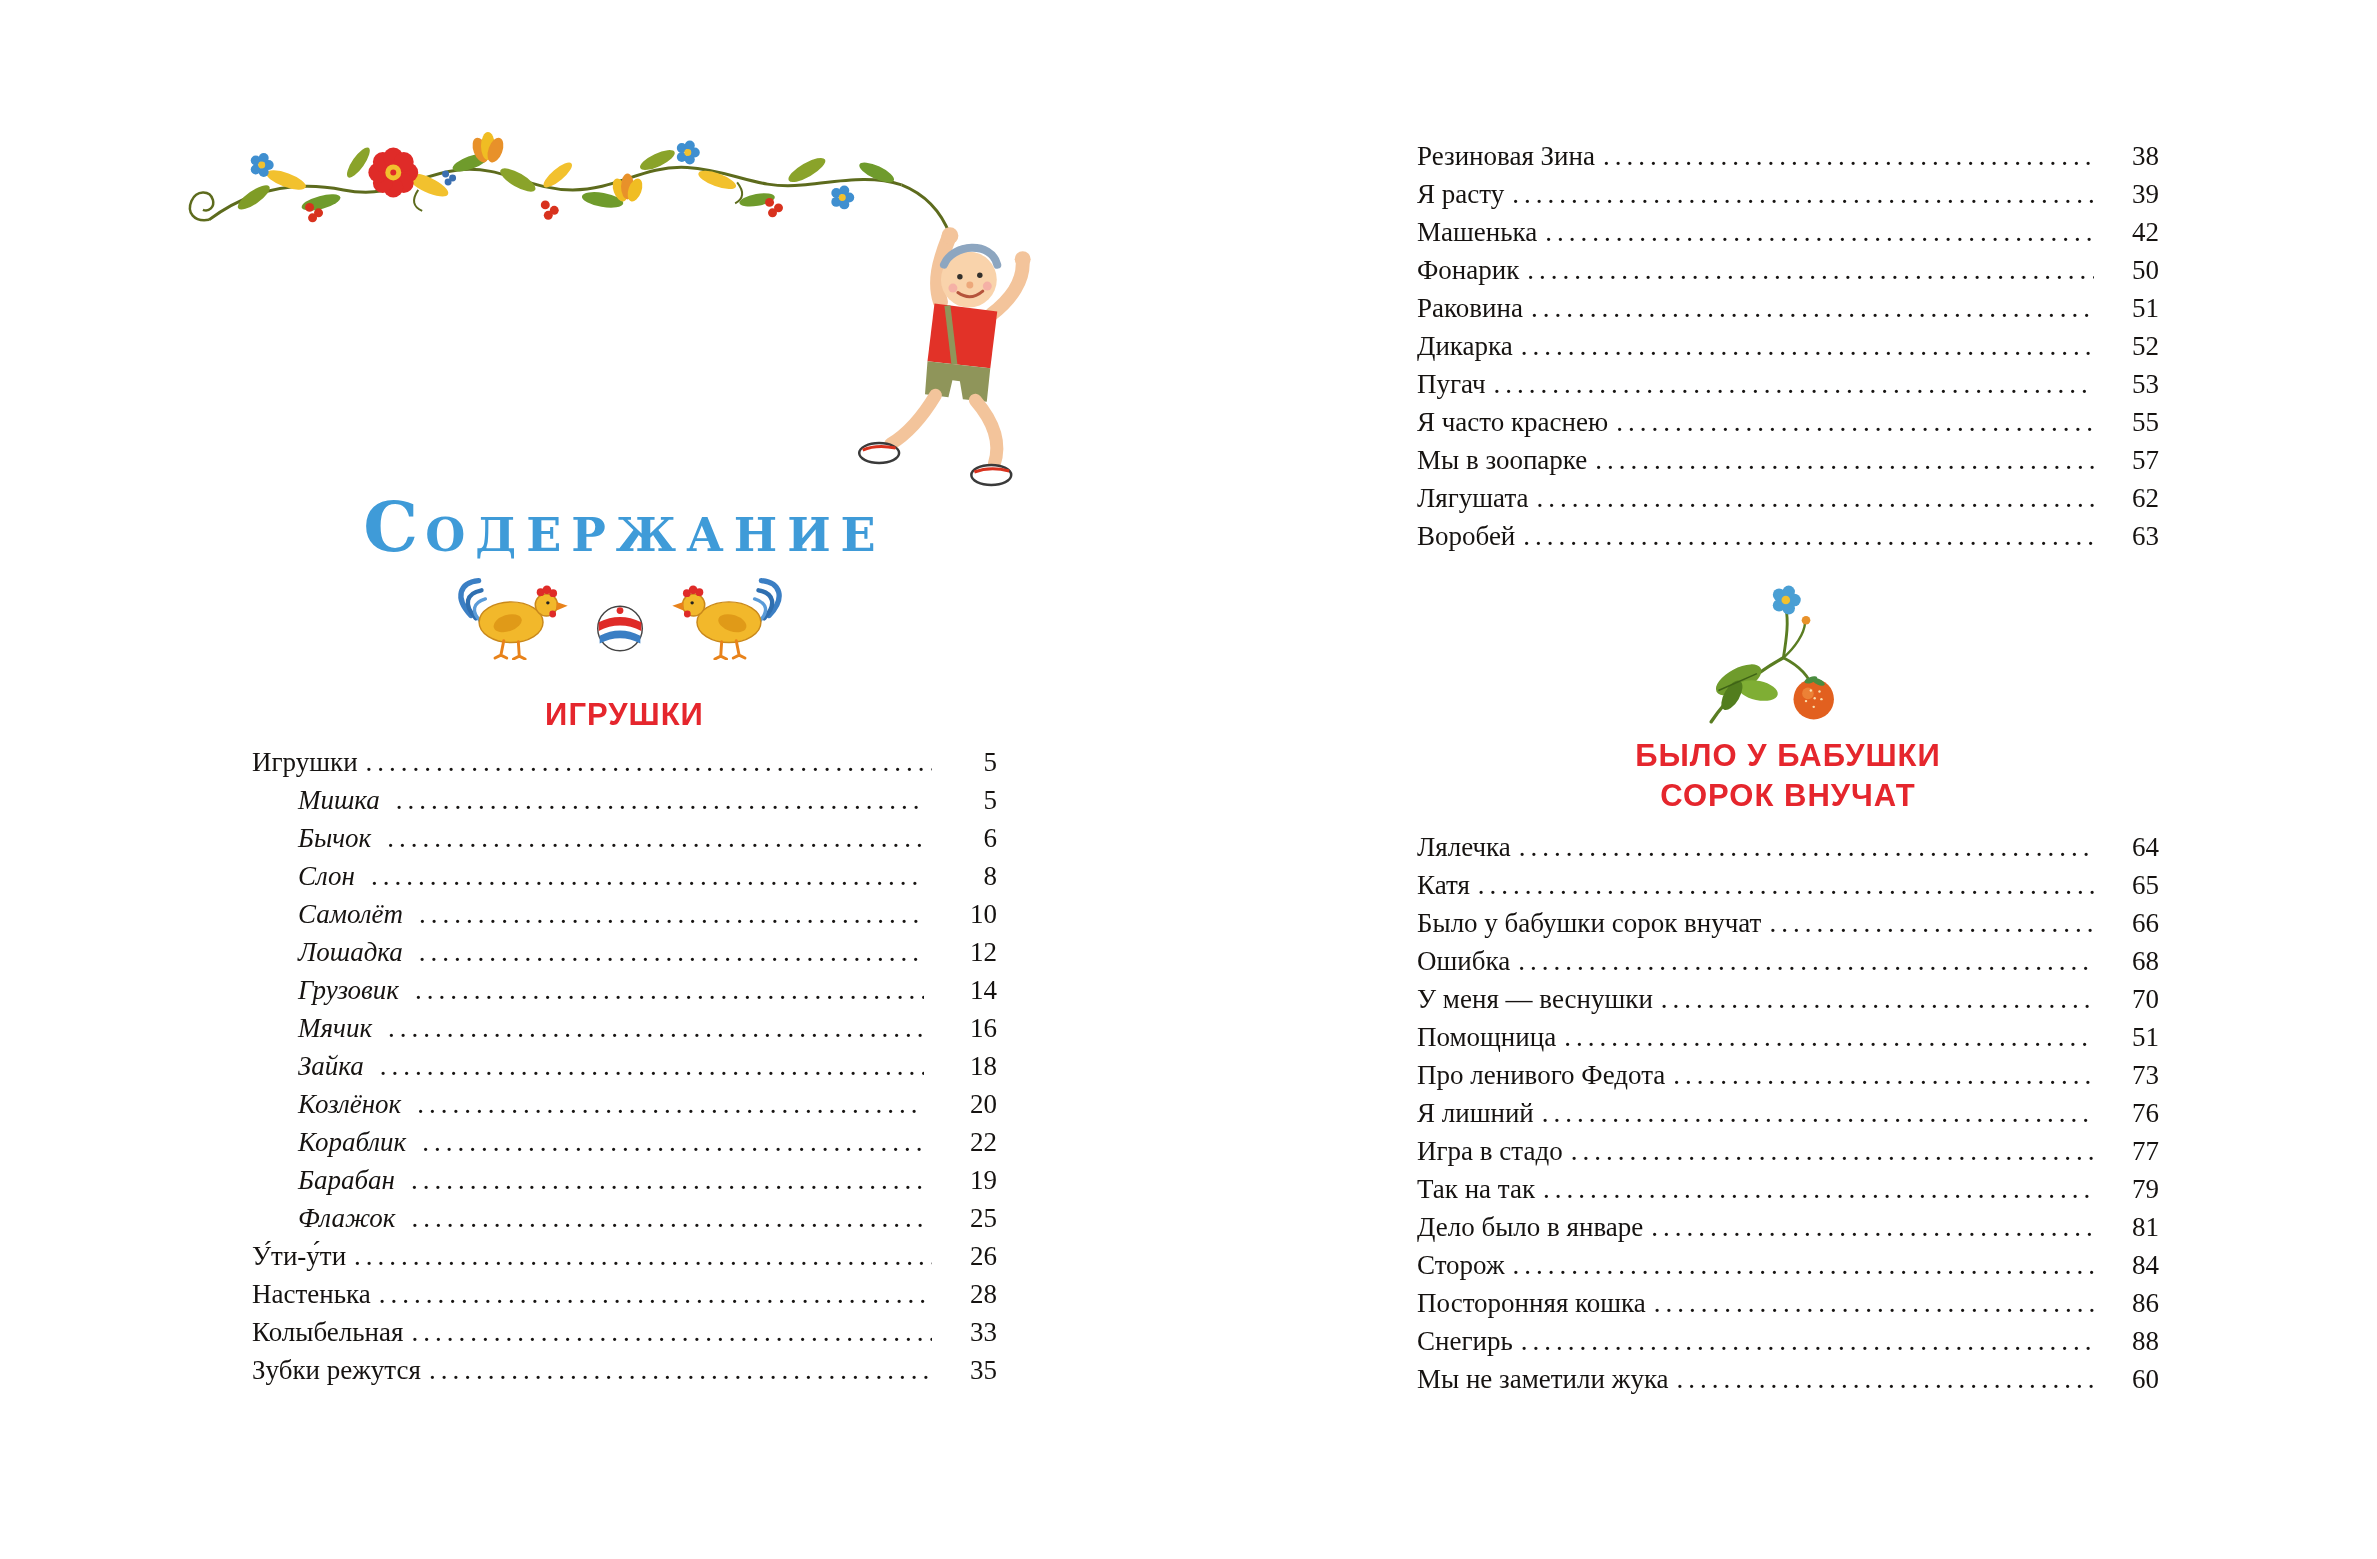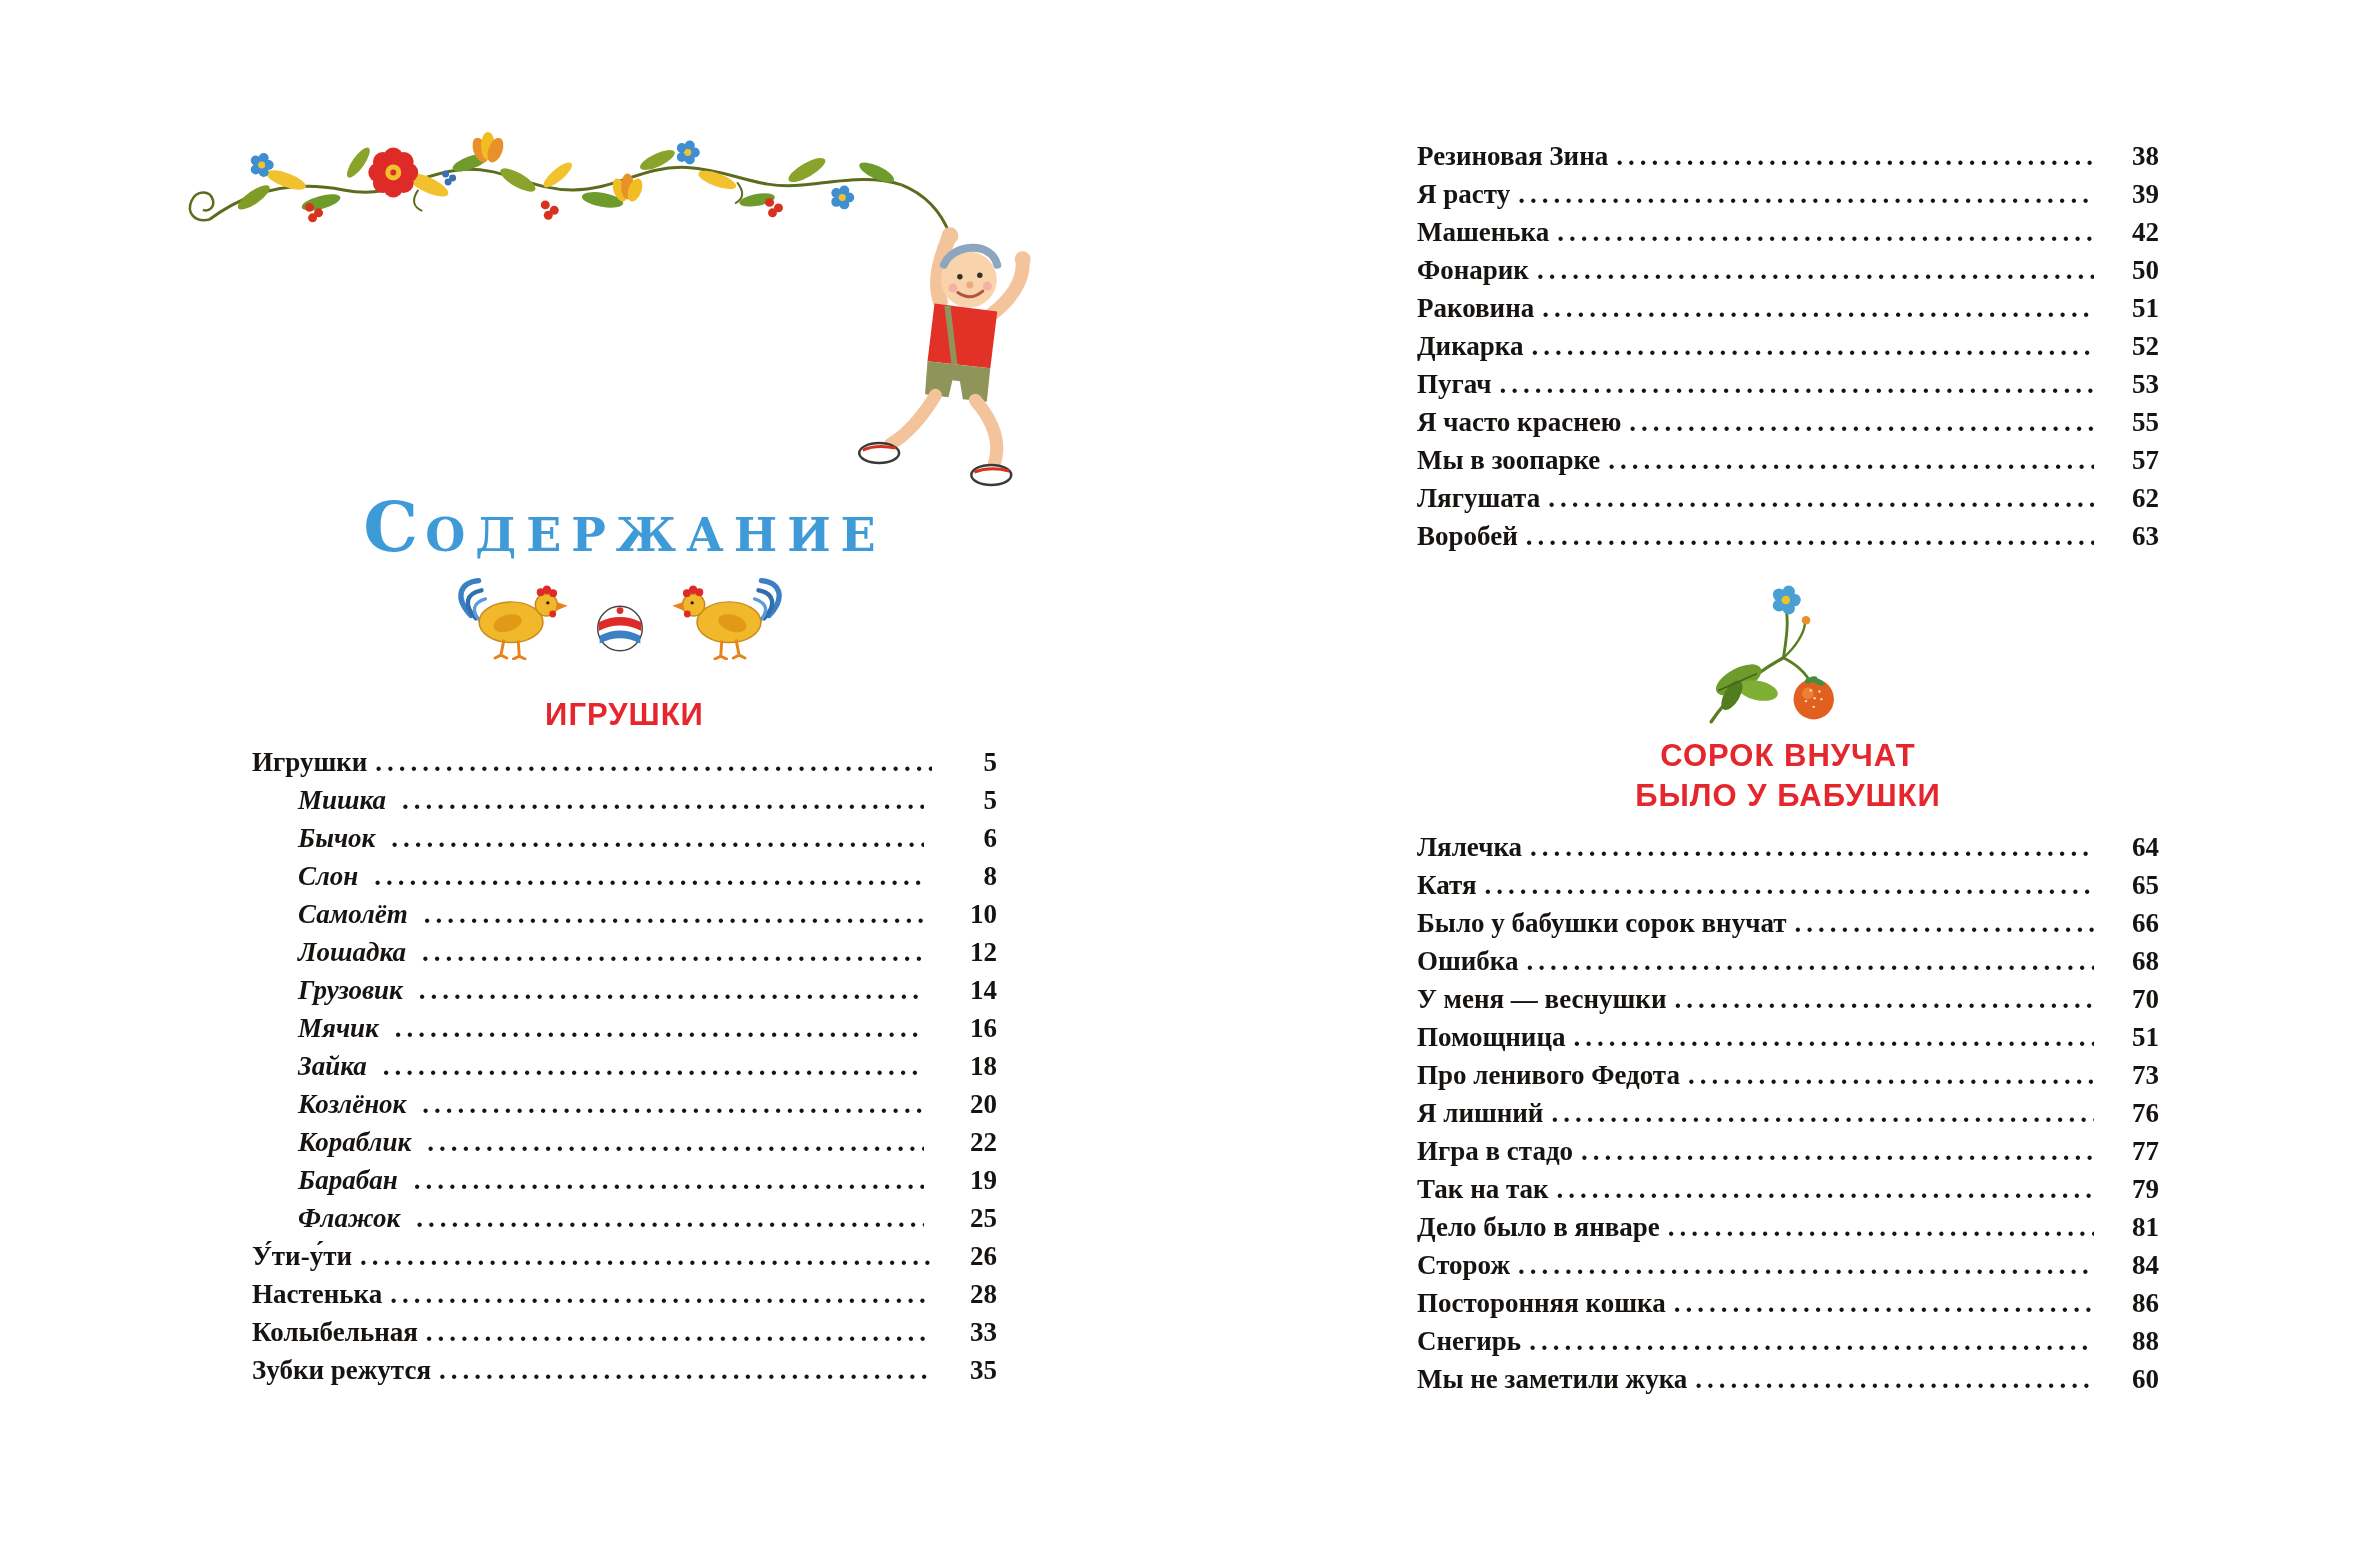--- a/index.html
+++ b/index.html
@@ -48,7 +48,6 @@
     display:flex;align-items:baseline;
     font-size:27px;line-height:38px;
     white-space:nowrap;
-    font-weight:bold;
   }
   .toc-row.indent{padding-left:46px;gap:8px;}
   .toc-row.italic .toc-label{font-style:italic;}

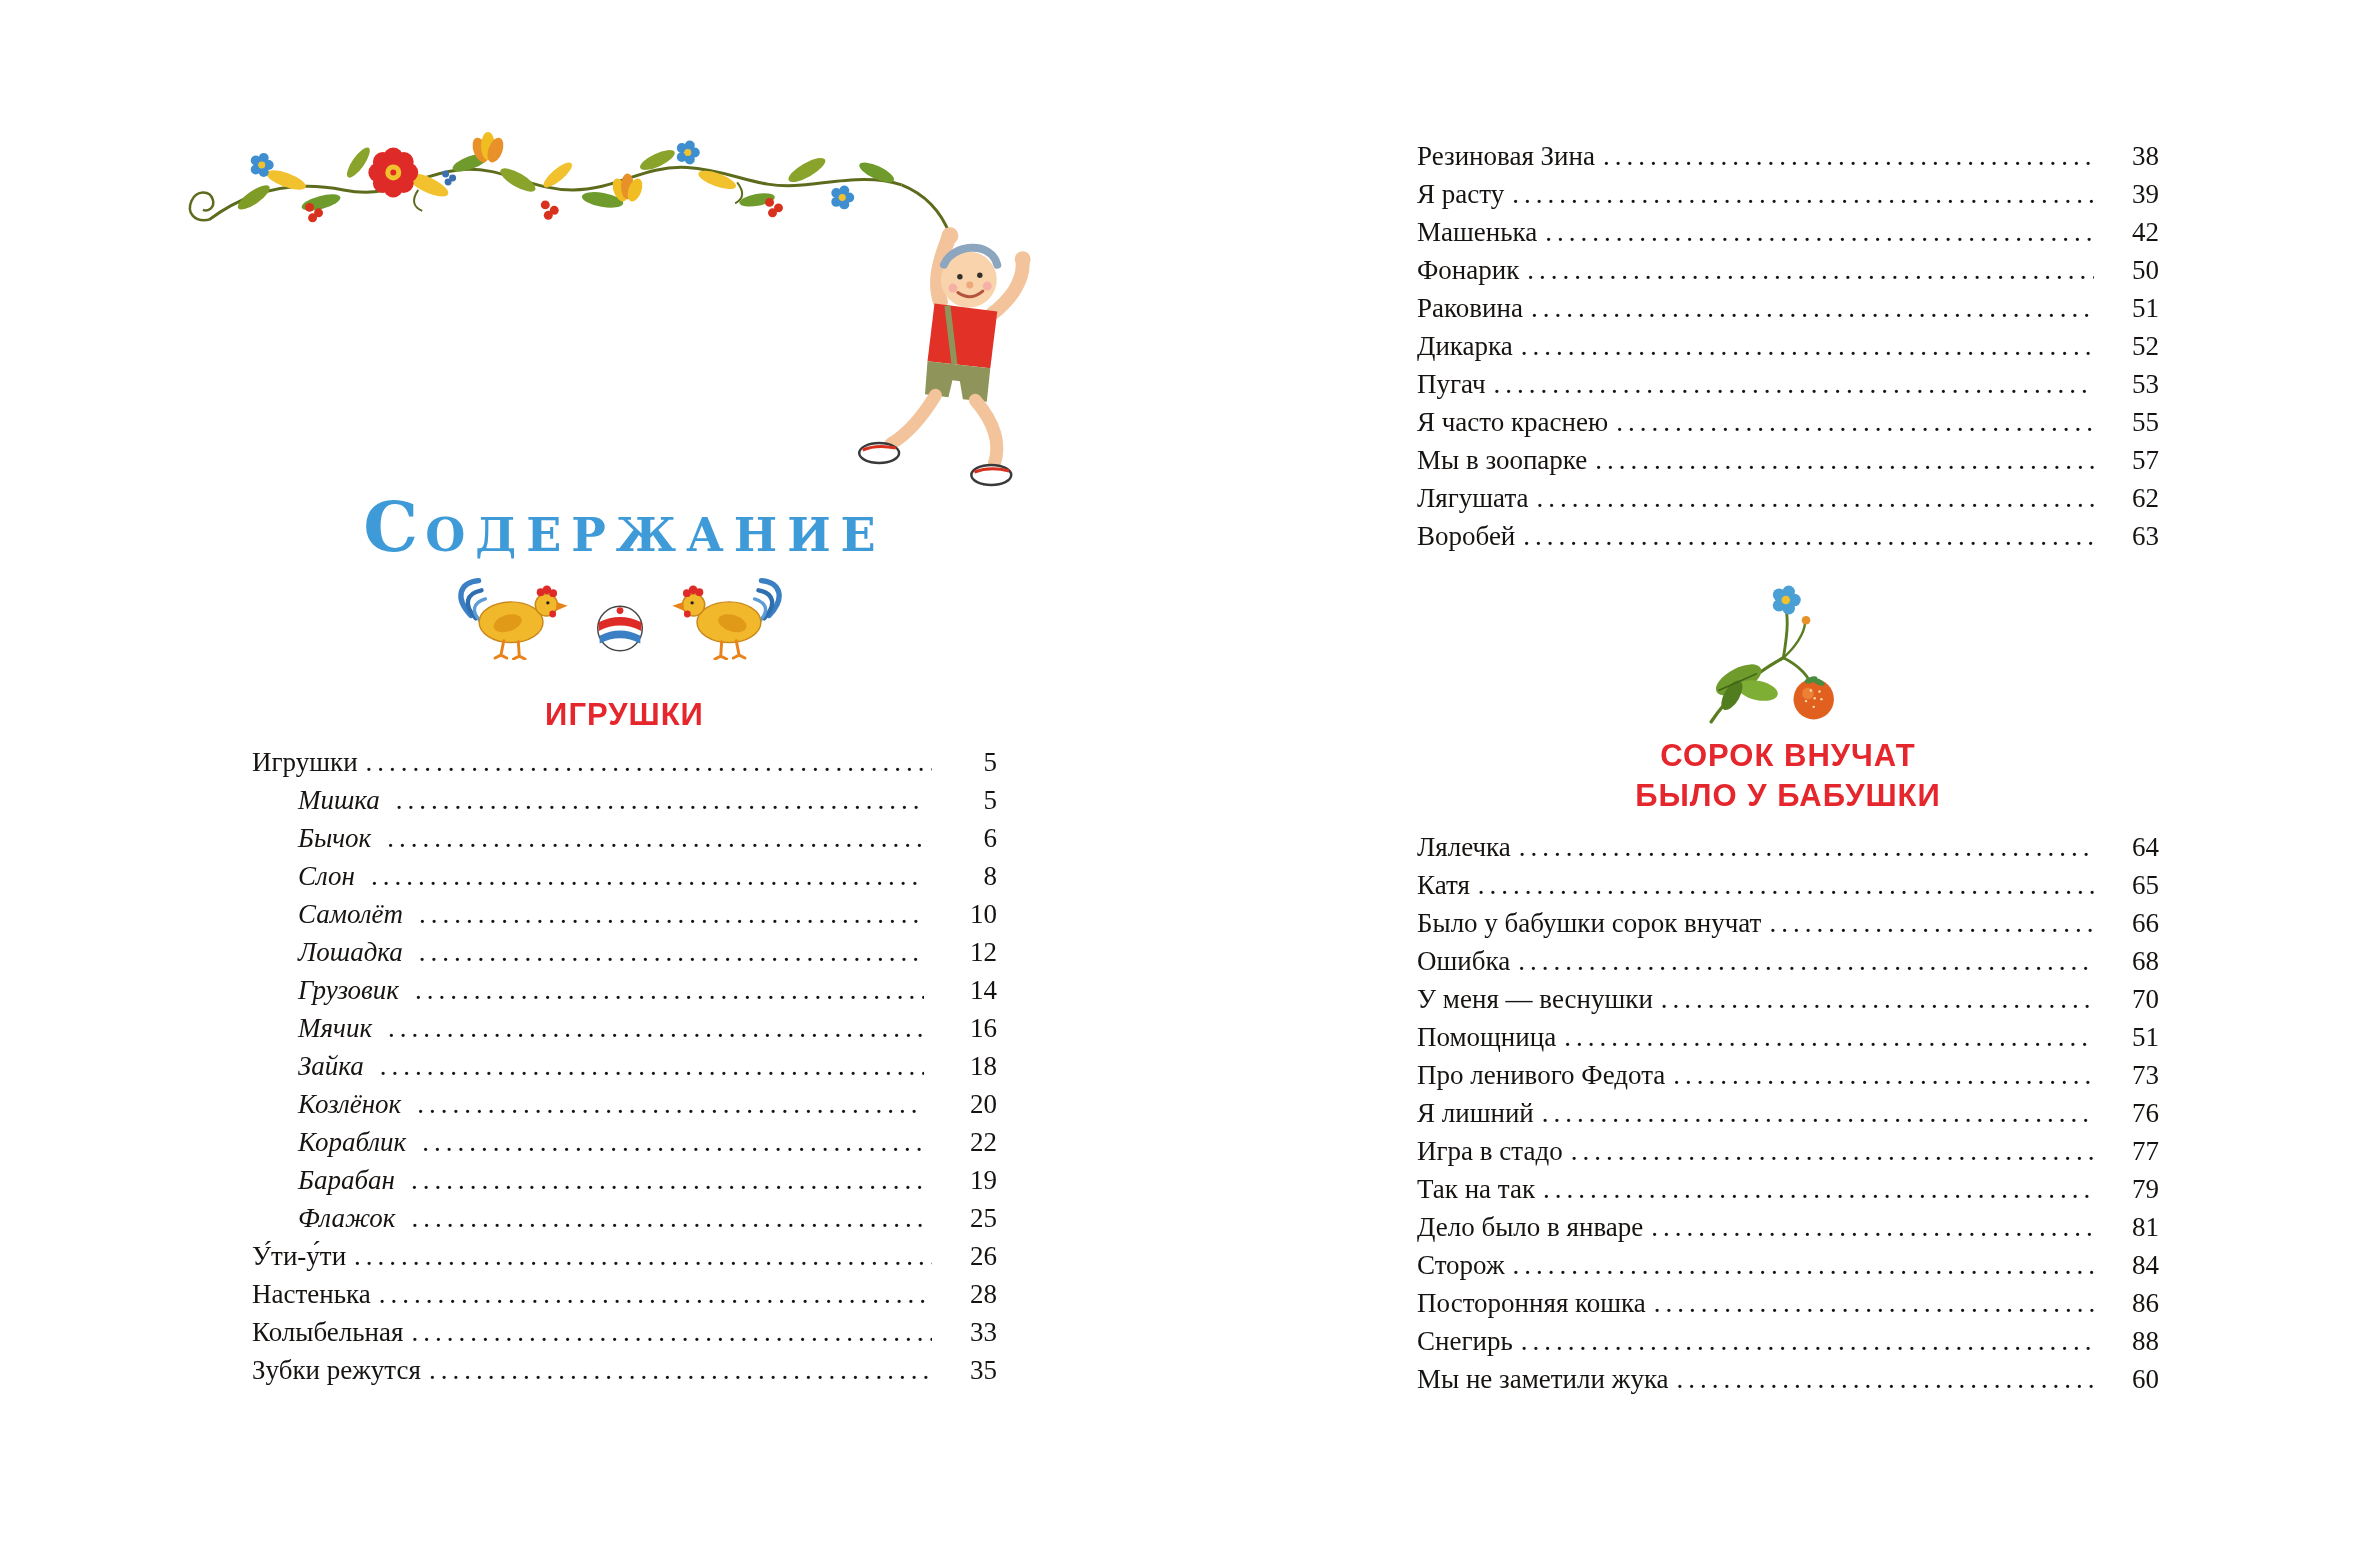--- a/index.html
+++ b/index.html
@@ -389,8 +389,8 @@
   </svg>
 
   <h2 class="section-heading heading-right">
+    <div>БЫЛО У БАБУШКИ</div>
     <div>СОРОК ВНУЧАТ</div>
-    <div>БЫЛО У БАБУШКИ</div>
   </h2>
 
   <div class="toc-list list-right-bottom">

